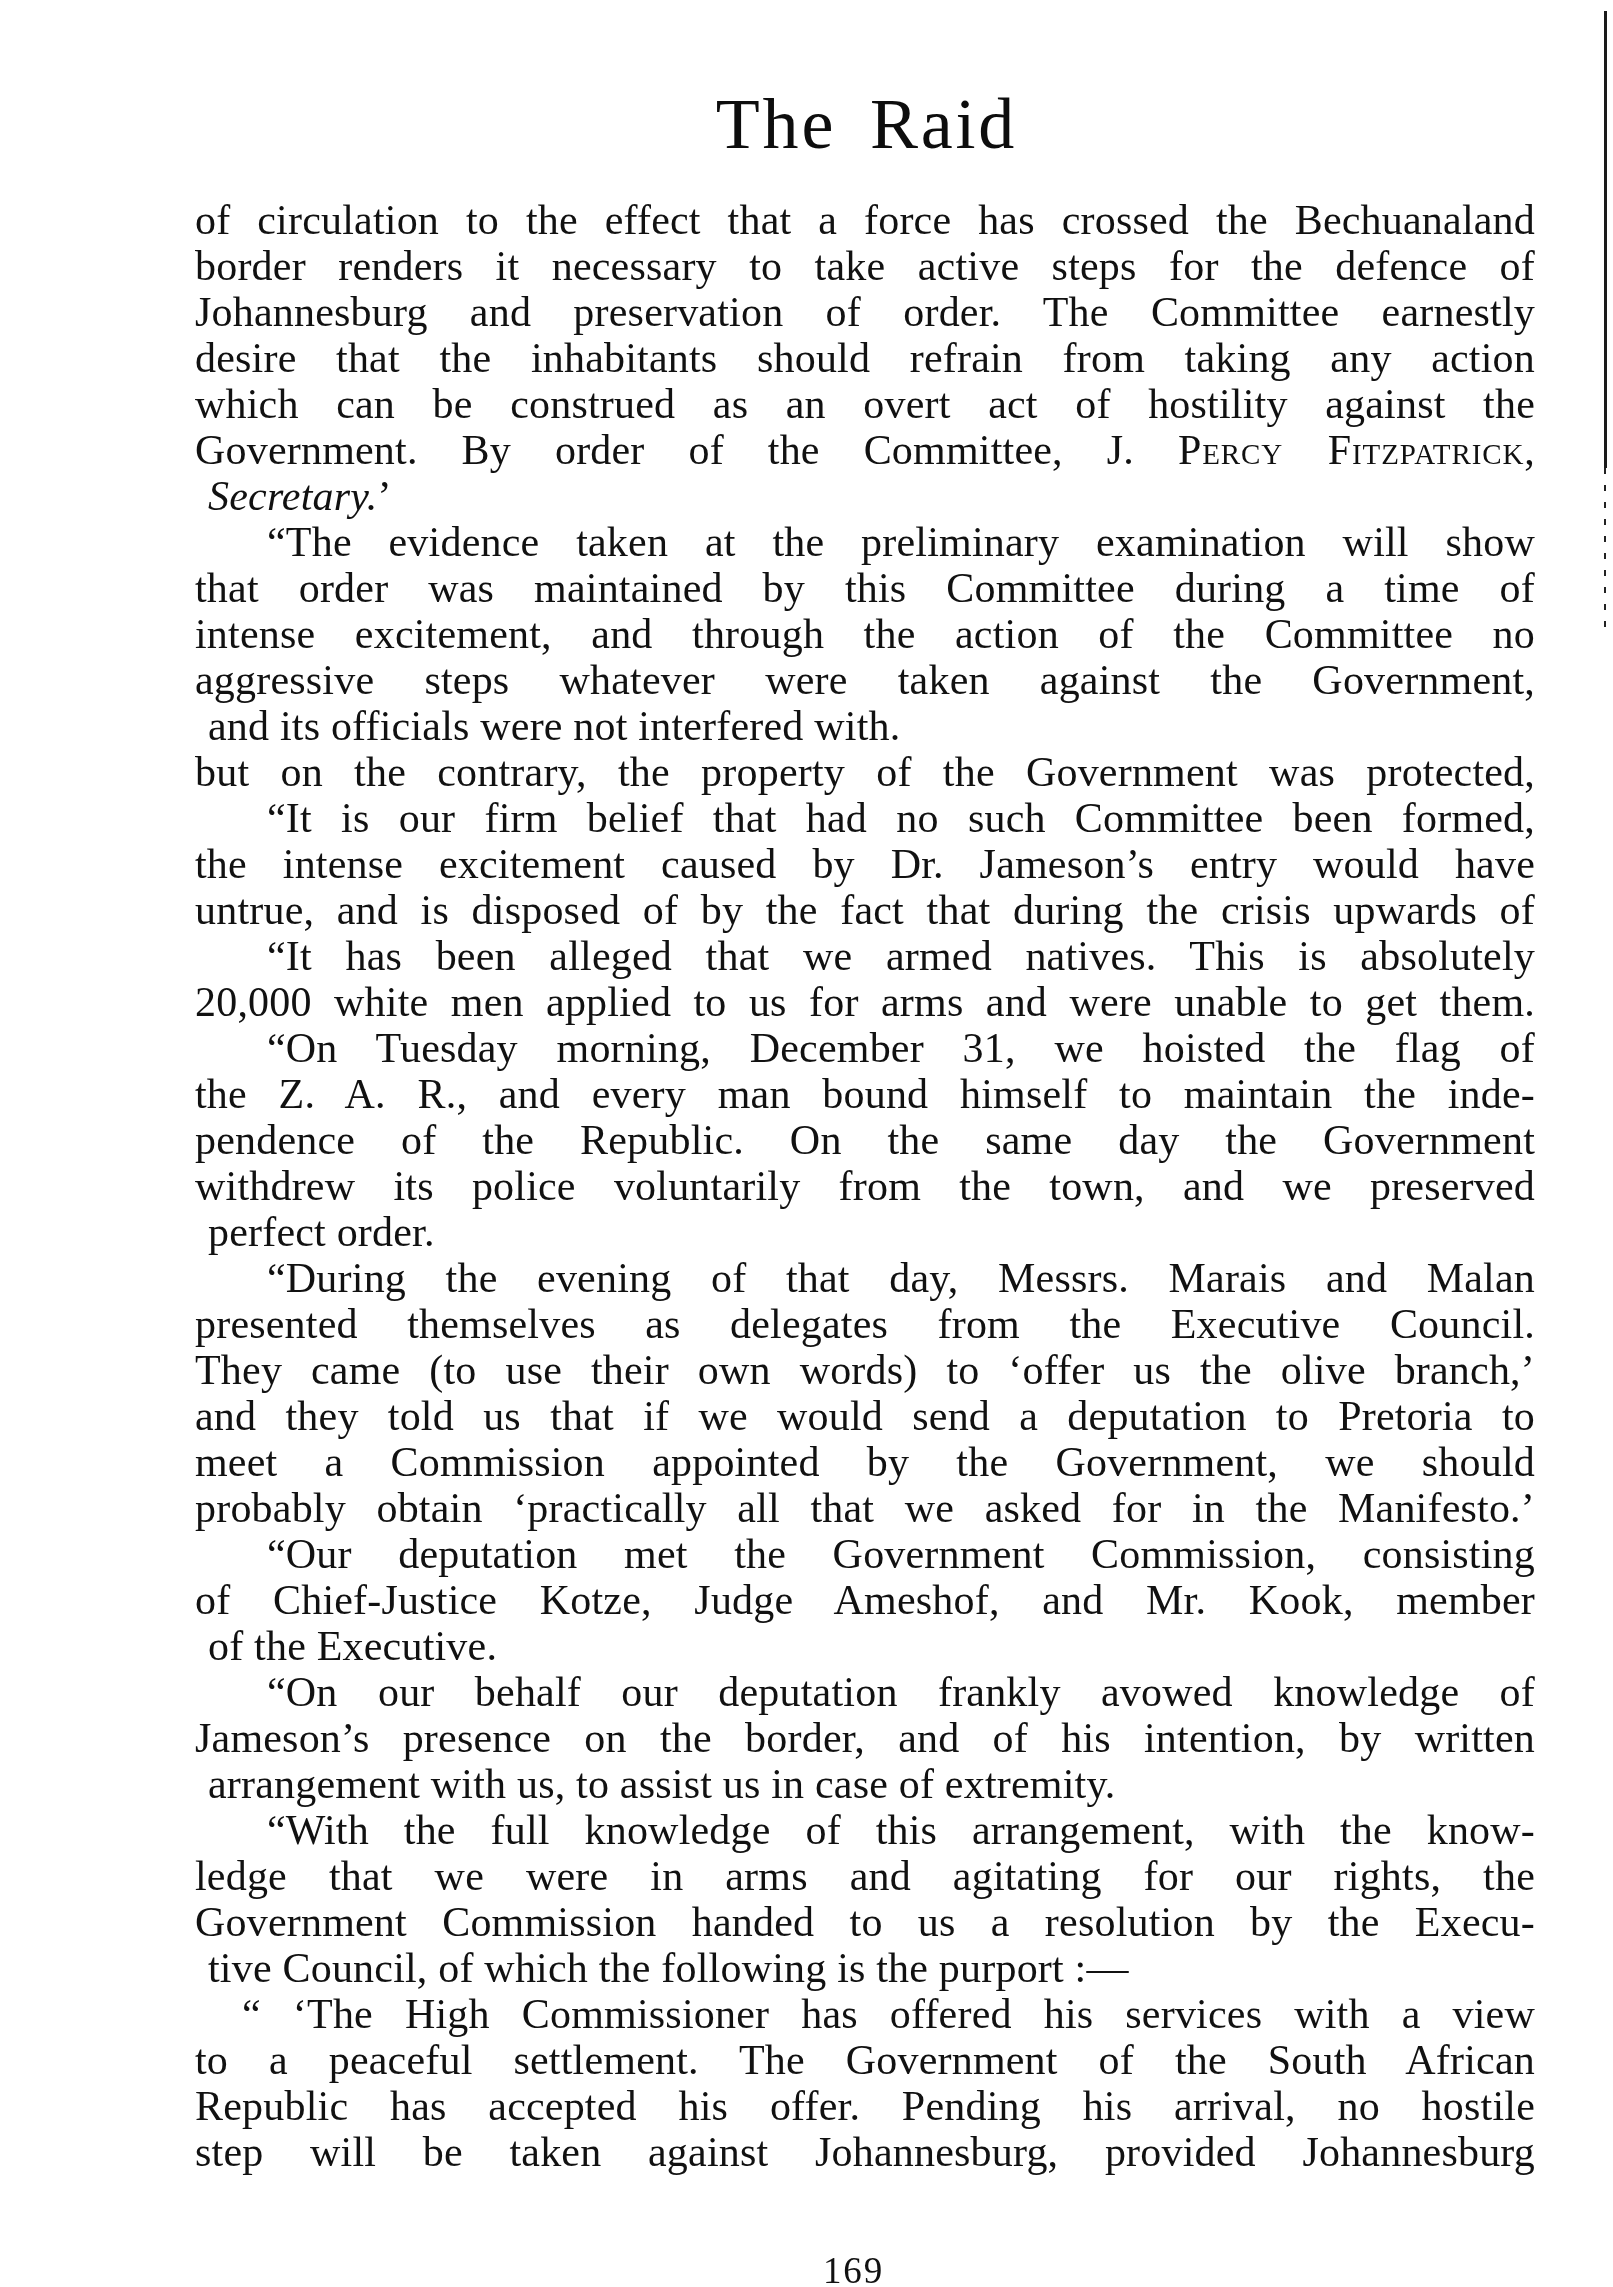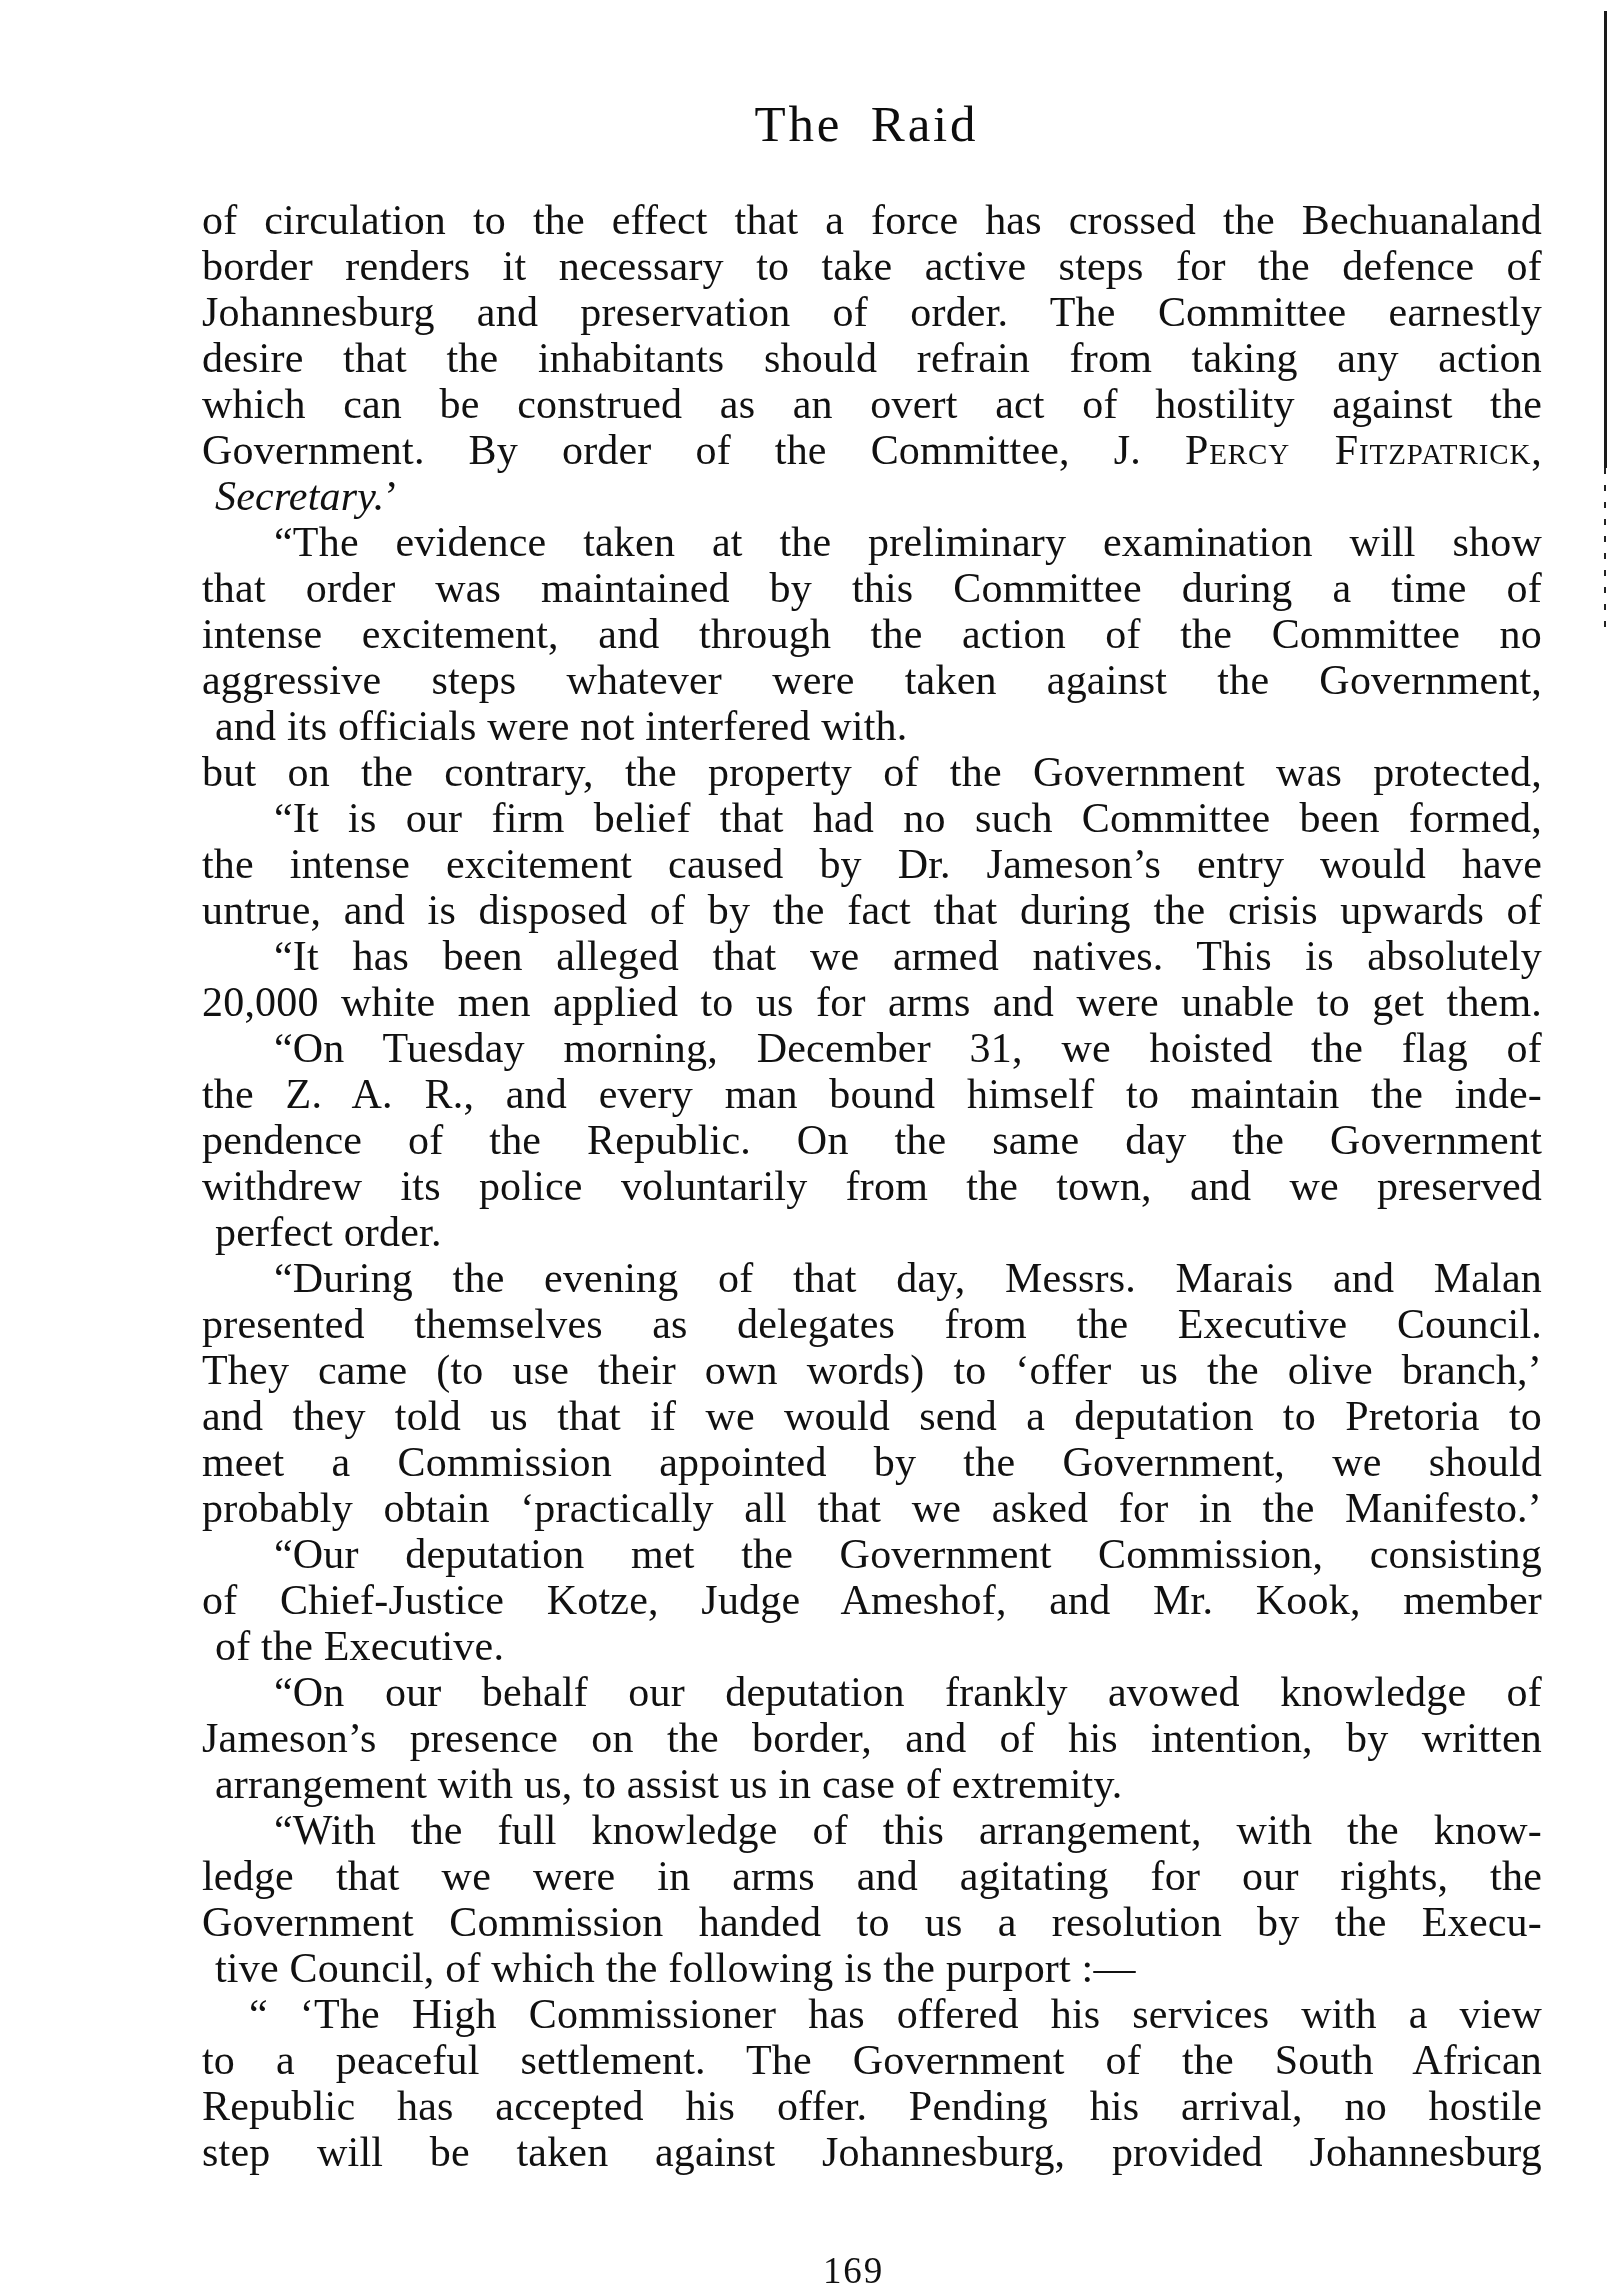--- a/index.html
+++ b/index.html
@@ -27,7 +27,7 @@
     width: 1613px;
     top: 82px;
     text-align: center;
-    font-size: 51px;
+    font-size: 72px;
     line-height: 84px;
     letter-spacing: 2.8px;
     word-spacing: 13px;

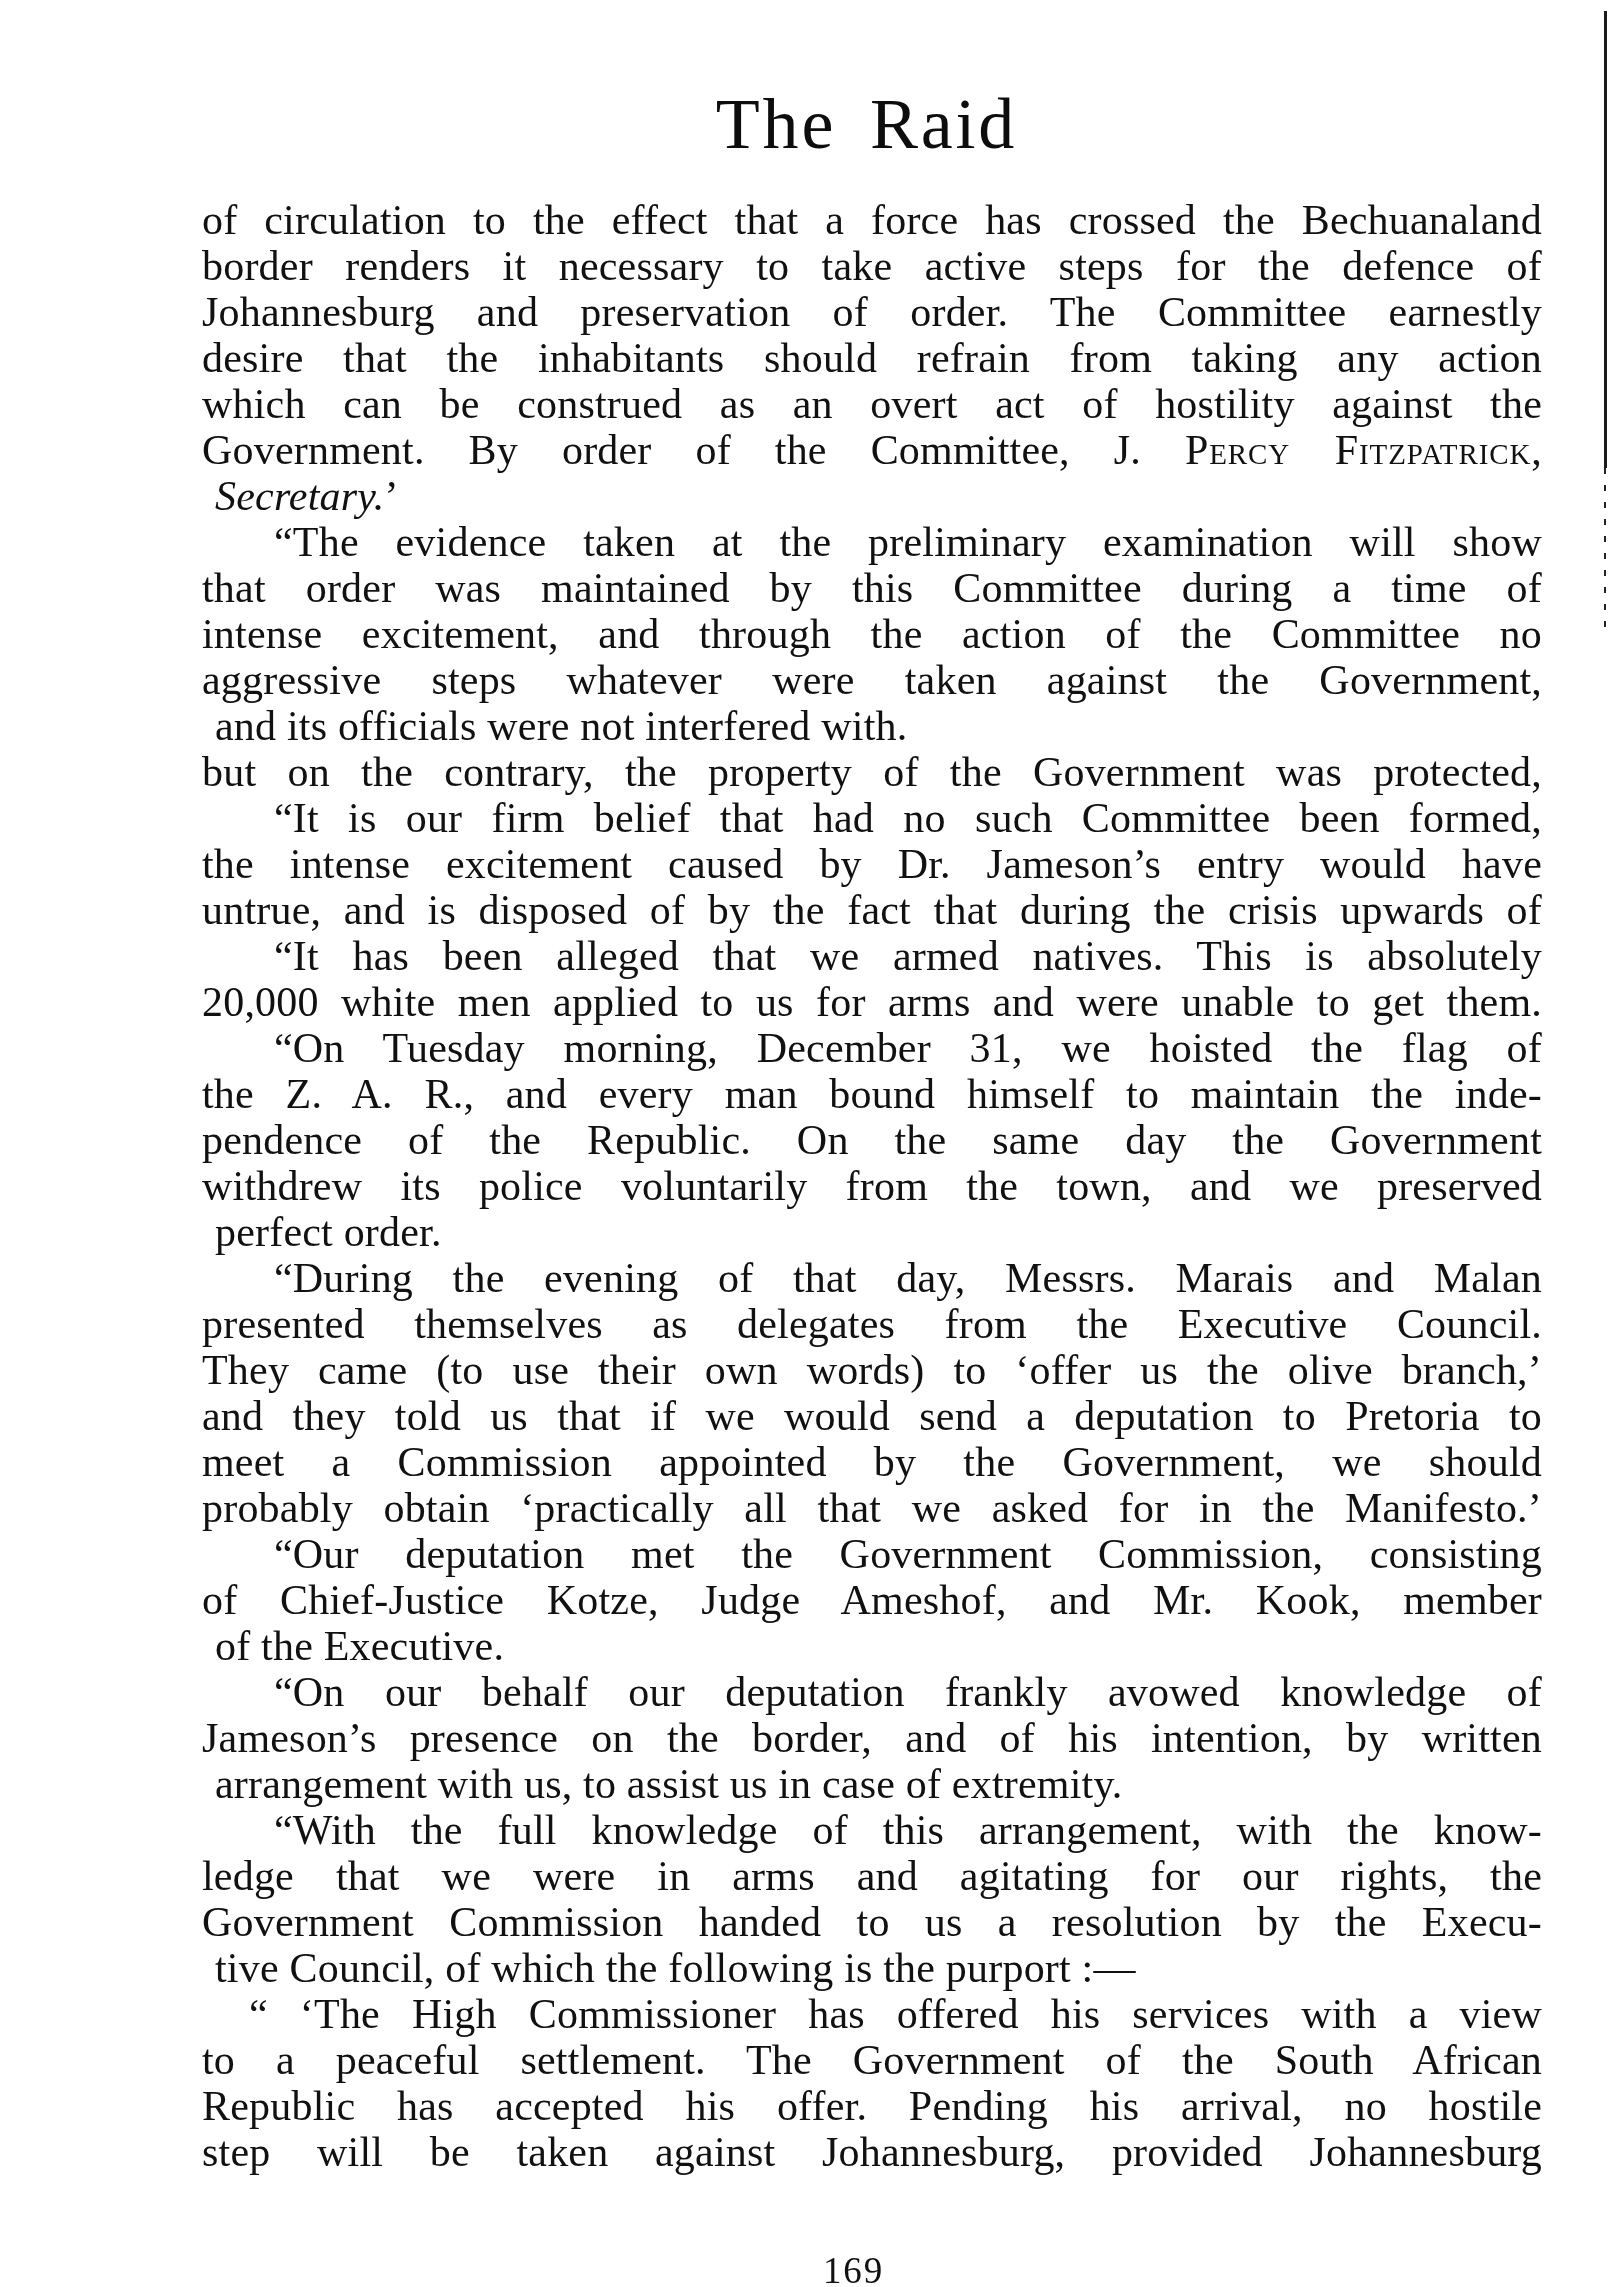--- a/index.html
+++ b/index.html
@@ -37,7 +37,7 @@
   }
   .body {
     position: absolute;
-    left: 202px;
+    left: 195px;
     top: 197px;
     width: 1340px;
   }

